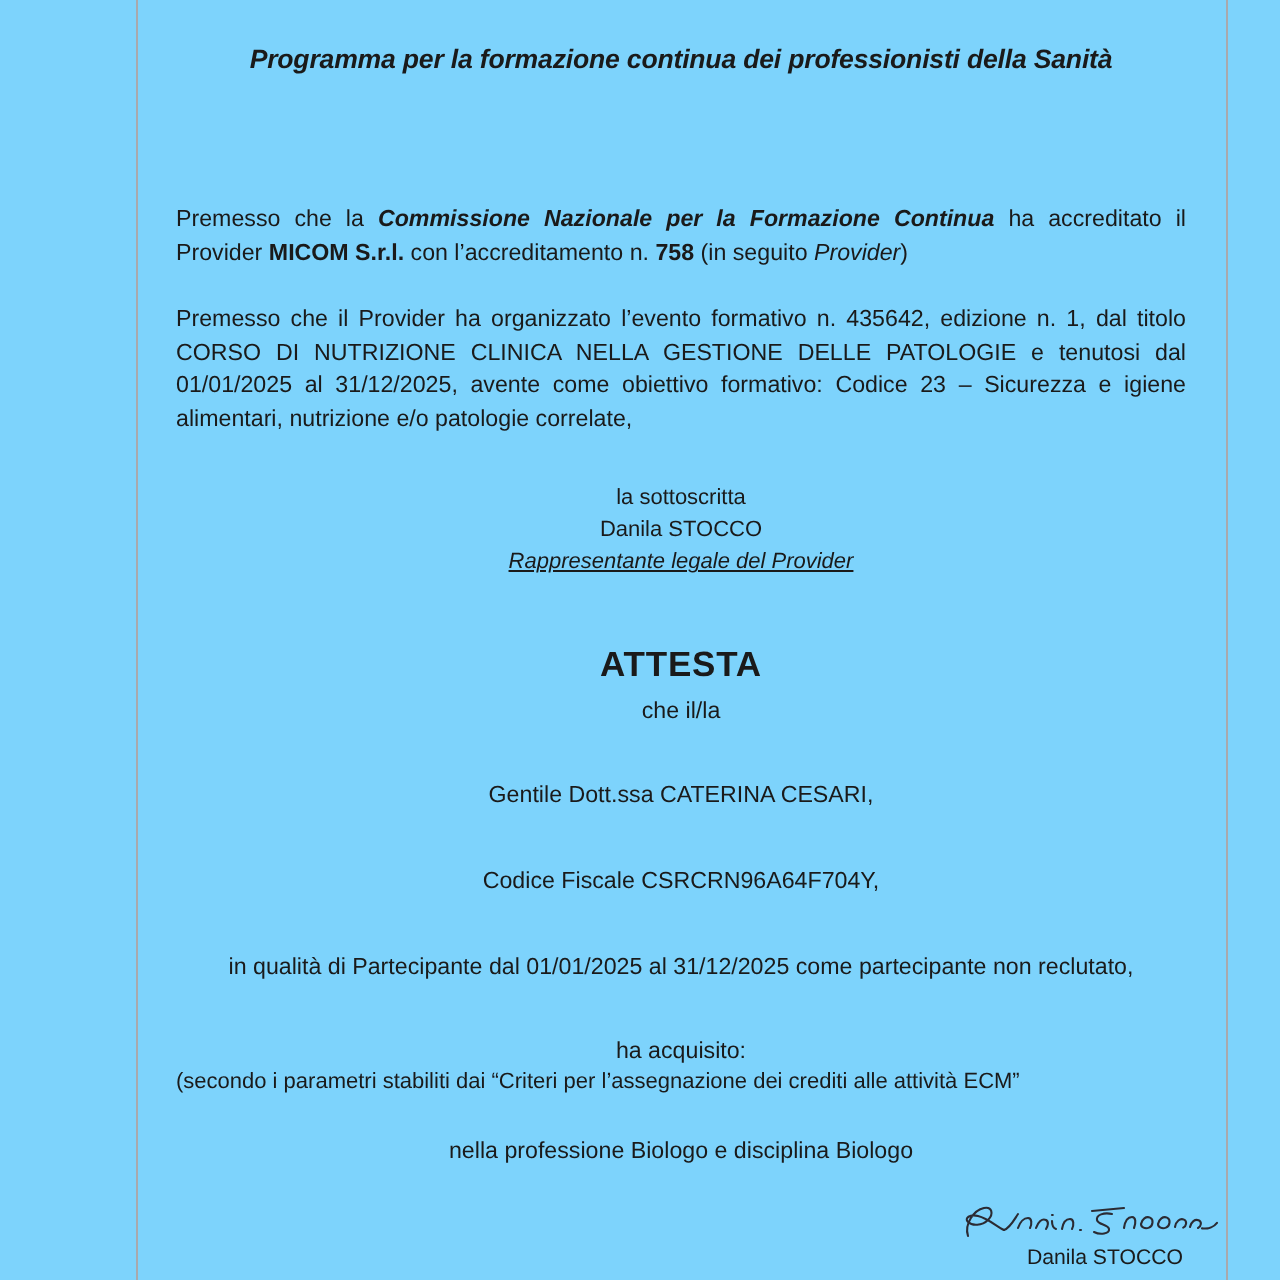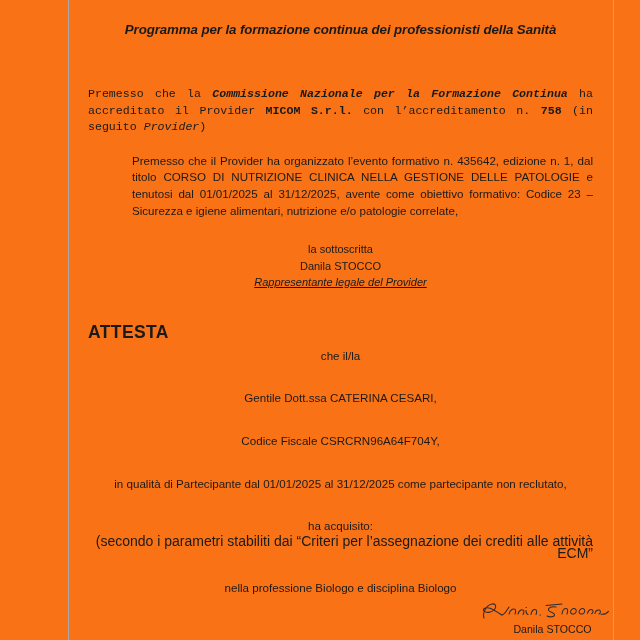--- a/index.html
+++ b/index.html
@@ -23,7 +23,7 @@
     top: 0;
     width: 640px;
     height: 640px;
-    background: #f97316;
+    background: #7dd3fc;
     box-sizing: border-box;
   }
   .page-rule {

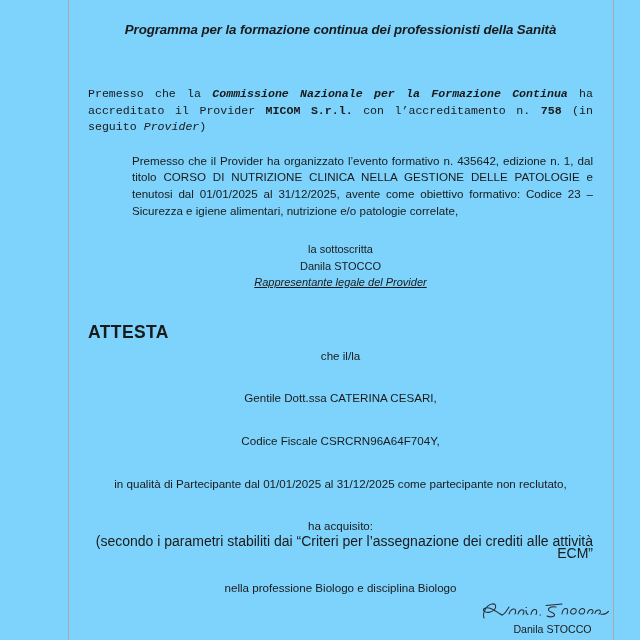--- a/index.html
+++ b/index.html
@@ -62,7 +62,7 @@
     text-align: justify;
     text-justify: inter-word;
   }
-  .para.first  { margin-top: 48px; font-family: Liberation Mono, monospace; }
+  .para.first  { margin-top: 64px; }
   .para.second { margin-top: 17px; margin-left: 44px; }
 
   .para b { font-weight: bold; }

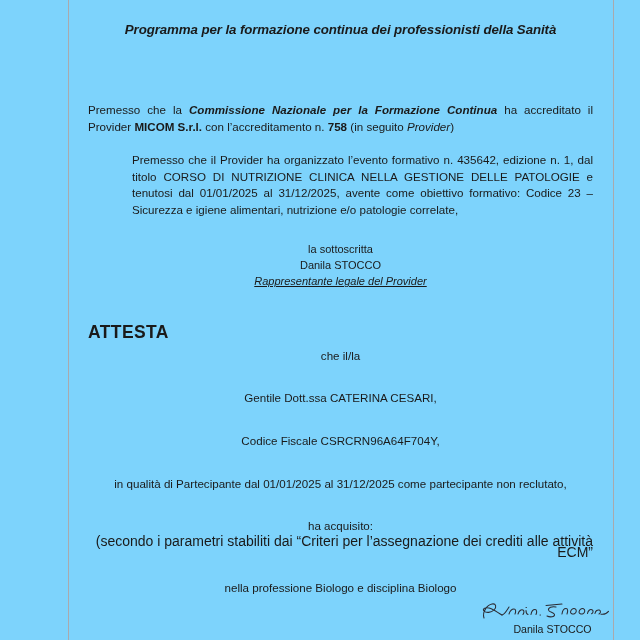--- a/index.html
+++ b/index.html
@@ -63,7 +63,7 @@
     text-justify: inter-word;
   }
   .para.first  { margin-top: 64px; }
-  .para.second { margin-top: 17px; margin-left: 44px; }
+  .para.second { margin-top: 17px; }
 
   .para b { font-weight: bold; }
   .para i { font-style: italic; }

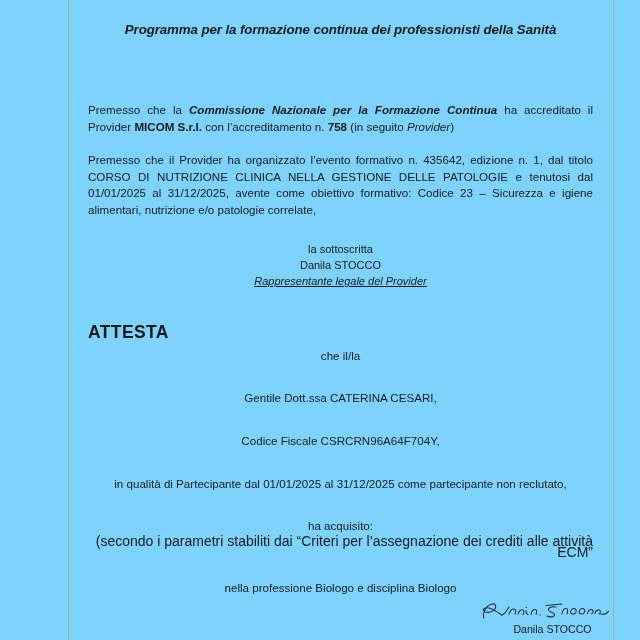--- a/index.html
+++ b/index.html
@@ -80,7 +80,7 @@
 
   .attesta {
     margin: 32px 0 0 0;
-    text-align: left;
+    text-align: center;
     font-size: 17.5px;
     font-weight: bold;
     letter-spacing: 0.4px;

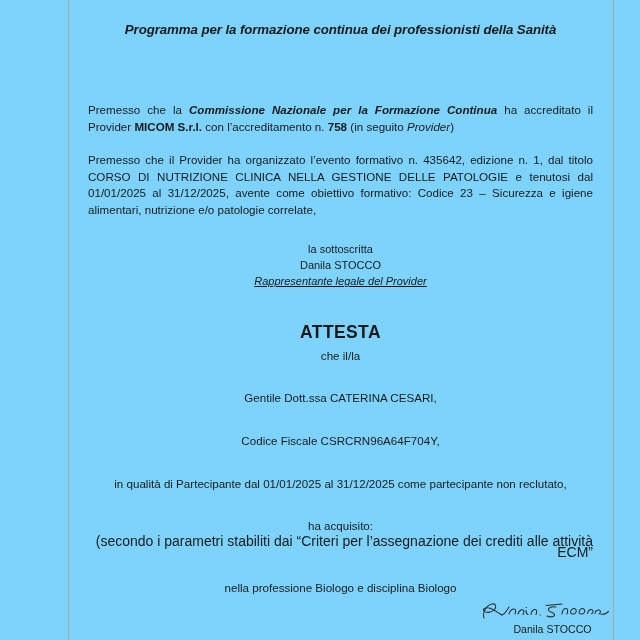--- a/index.html
+++ b/index.html
@@ -109,8 +109,8 @@
   }
   .credits-note {
     margin: 2px 0 0 0;
-    text-align: right;
-    font-size: 14px;
+    text-align: left;
+    font-size: 11px;
     line-height: 11.5px;
   }
   .profession {

